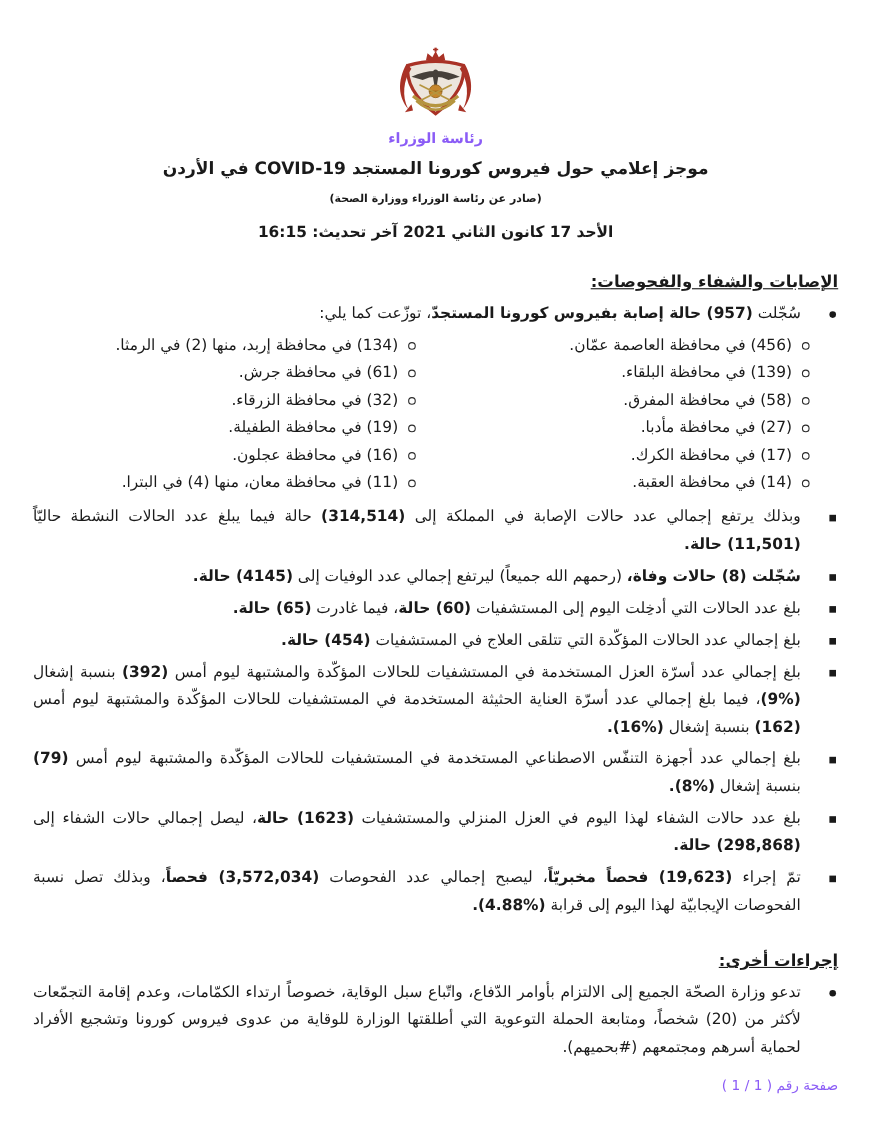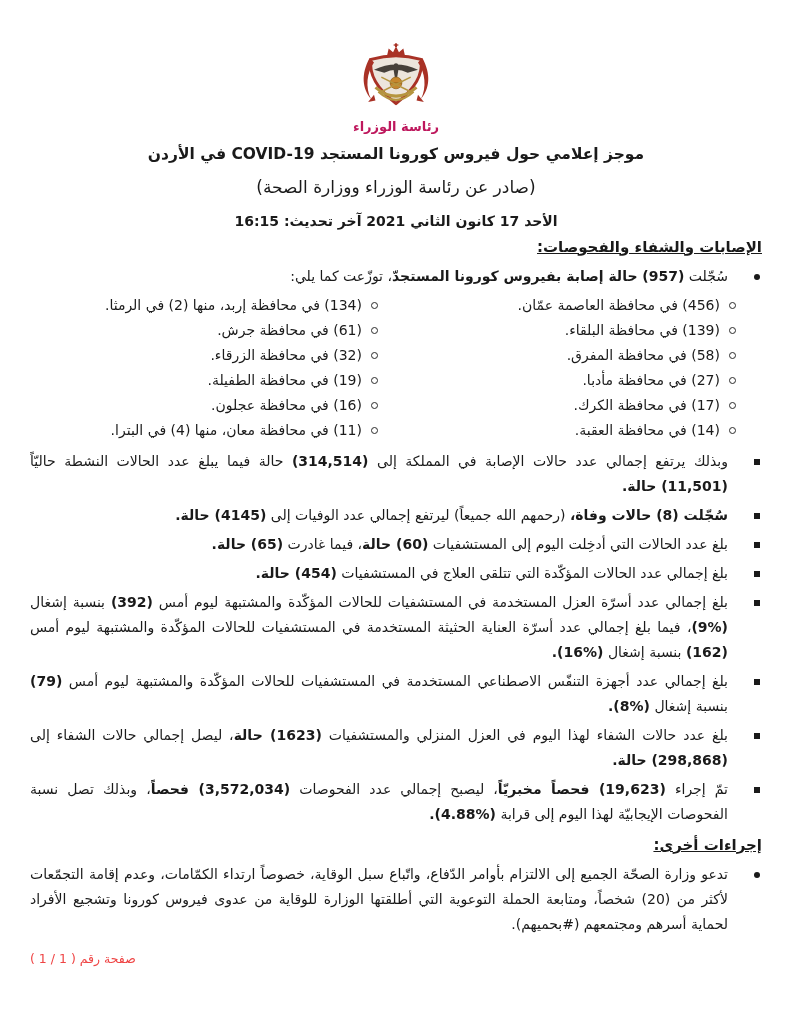--- a/index.html
+++ b/index.html
@@ -13,7 +13,7 @@
   .header{text-align:center;}
   .logo-wrap{display:inline-block;line-height:0;}
   .logo-caption{
-    font-size:13px;font-weight:bold;color:#be185d;line-height:1.1;
+    font-size:13px;font-weight:bold;color:#8b5cf6;line-height:1.1;
     margin-top:2px;letter-spacing:-0.5px;
   }
   .doc-title{font-size:15.5px;font-weight:bold;margin-top:9px;line-height:1.4;}

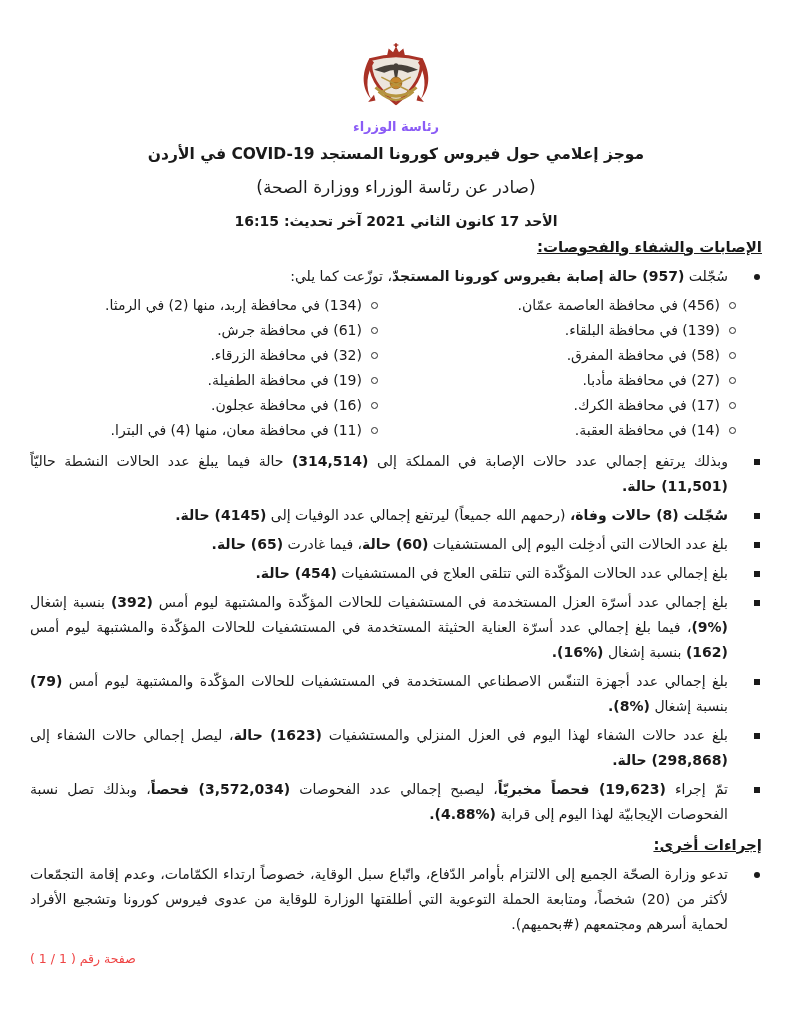--- a/index.html
+++ b/index.html
@@ -17,7 +17,7 @@
     margin-top:2px;letter-spacing:-0.5px;
   }
   .doc-title{font-size:15.5px;font-weight:bold;margin-top:9px;line-height:1.4;}
-  .doc-subtitle{font-size:17px;font-weight:normal;margin-top:11px;}
+  .doc-subtitle{font-size:10px;font-weight:bold;margin-top:11px;}
   .date-line{font-size:14px;font-weight:bold;margin-top:16px;text-align:center;}
   .section-heading{
     font-size:15px;font-weight:bold;text-decoration:underline;

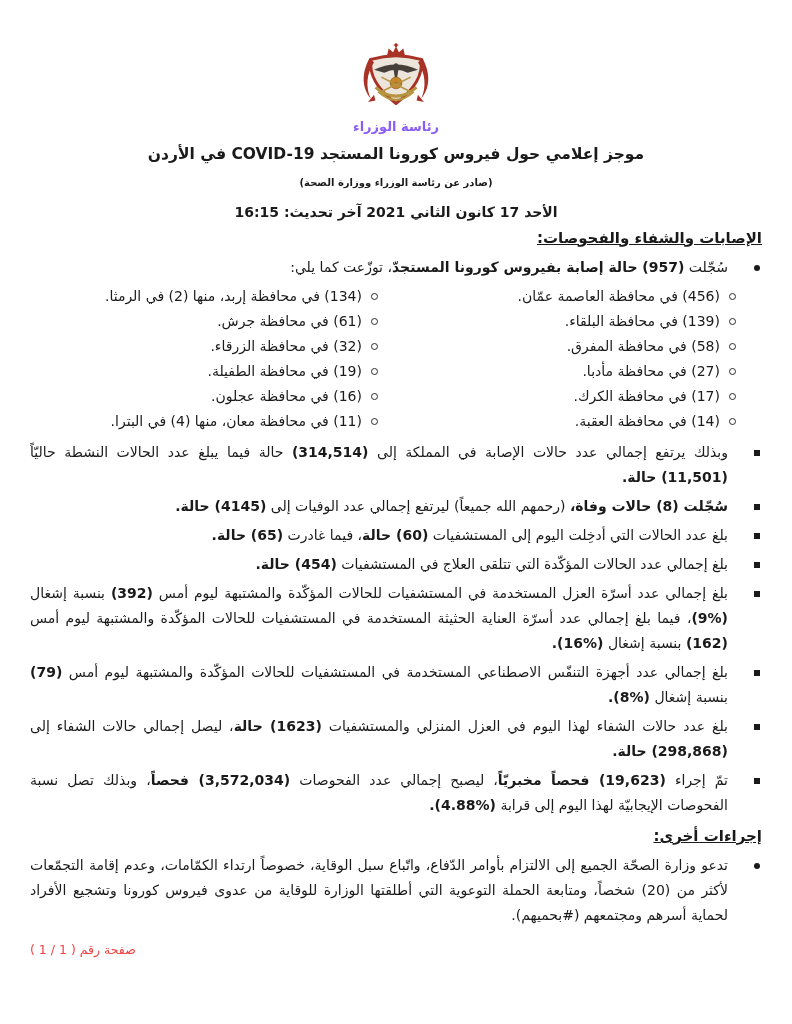--- a/index.html
+++ b/index.html
@@ -21,7 +21,7 @@
   .date-line{font-size:14px;font-weight:bold;margin-top:16px;text-align:center;}
   .section-heading{
     font-size:15px;font-weight:bold;text-decoration:underline;
-    margin-top:9px;text-align:right;
+    margin-top:28px;text-align:right;
   }
   
   .bullets{margin-top:8px;}

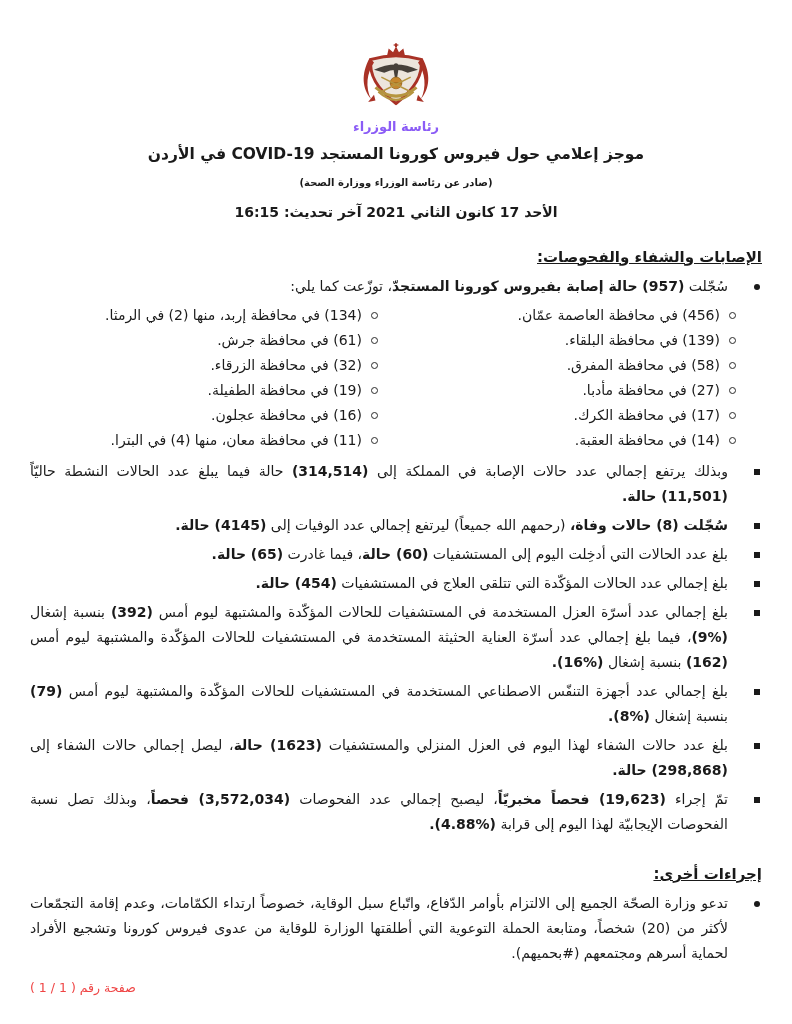--- a/index.html
+++ b/index.html
@@ -51,7 +51,7 @@
   .gov-text{font-size:14px;font-weight:normal;line-height:25px;}
   
   .footer{
-    text-align:left;font-size:12.5px;color:#ef4444;margin-top:14px;
+    text-align:right;font-size:12.5px;color:#8b5cf6;margin-top:14px;
   }
 </style>
 </head>

